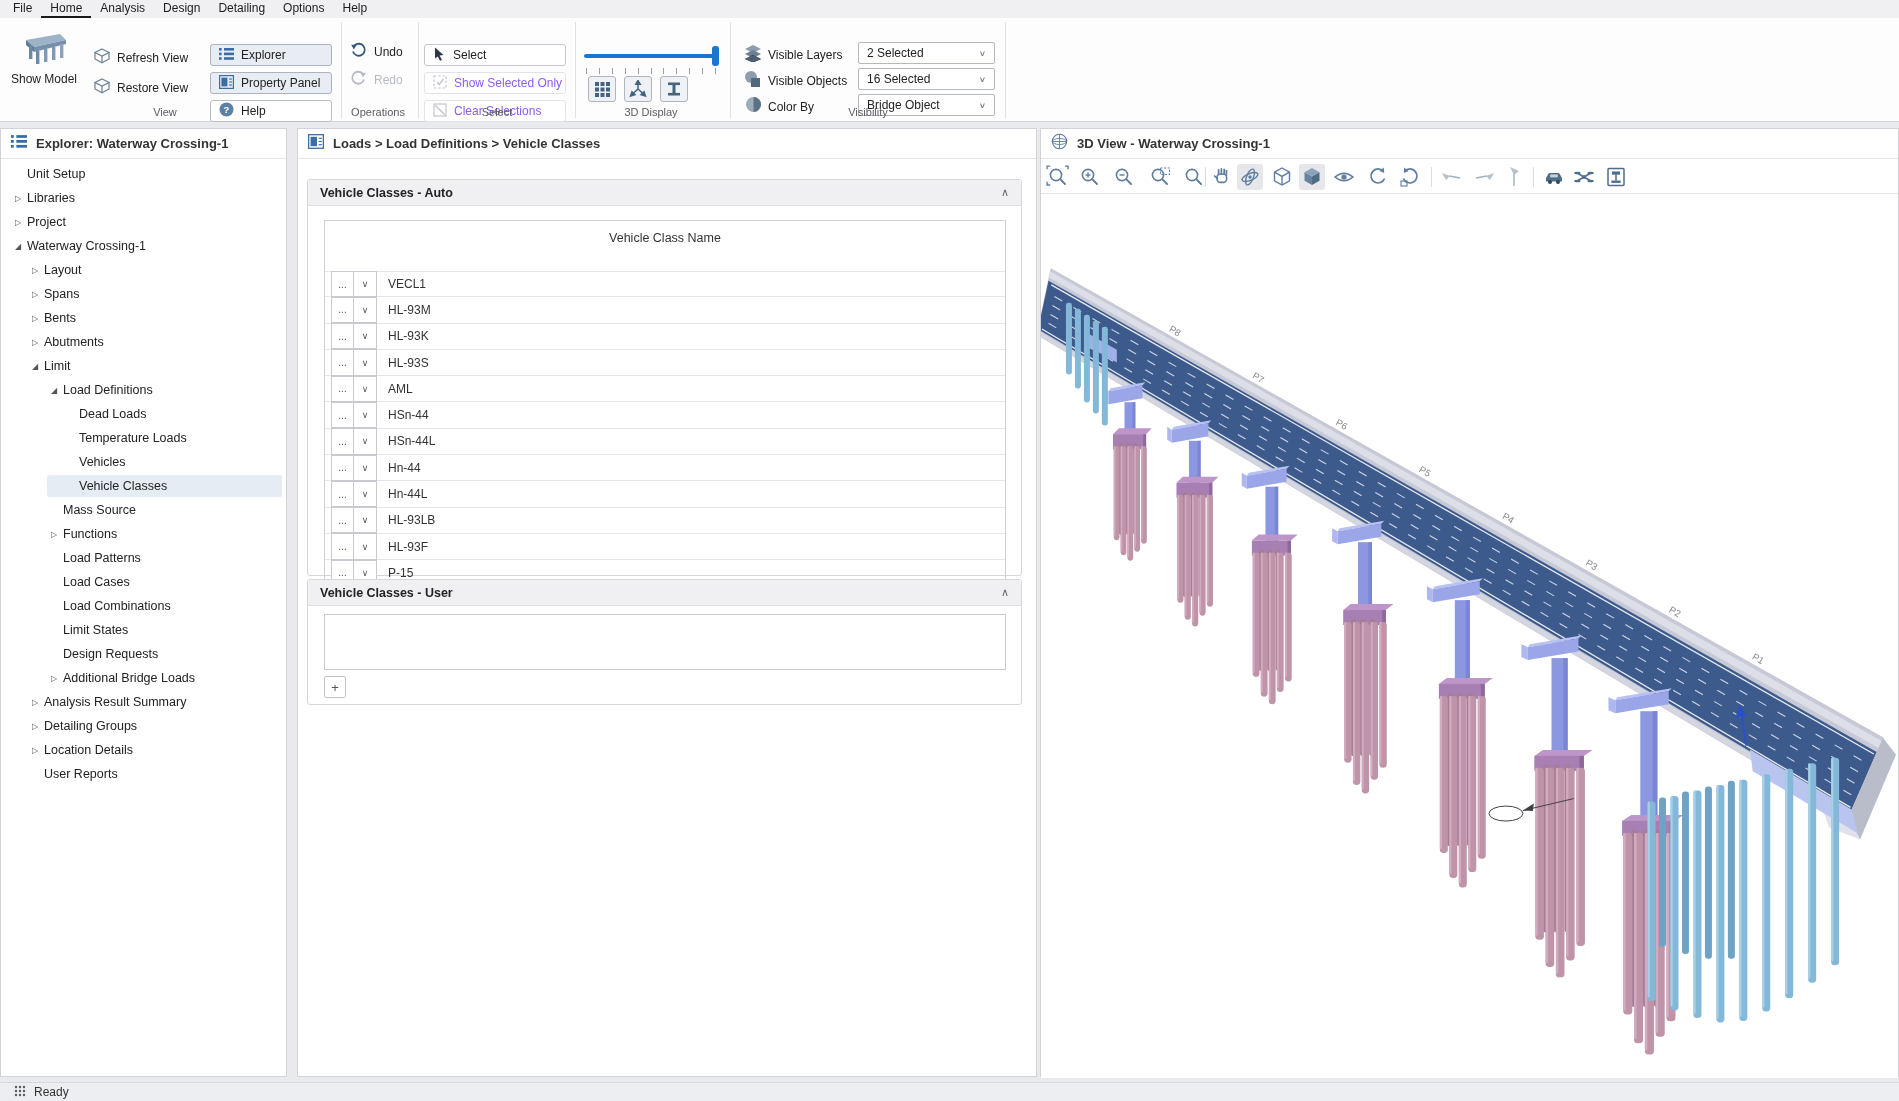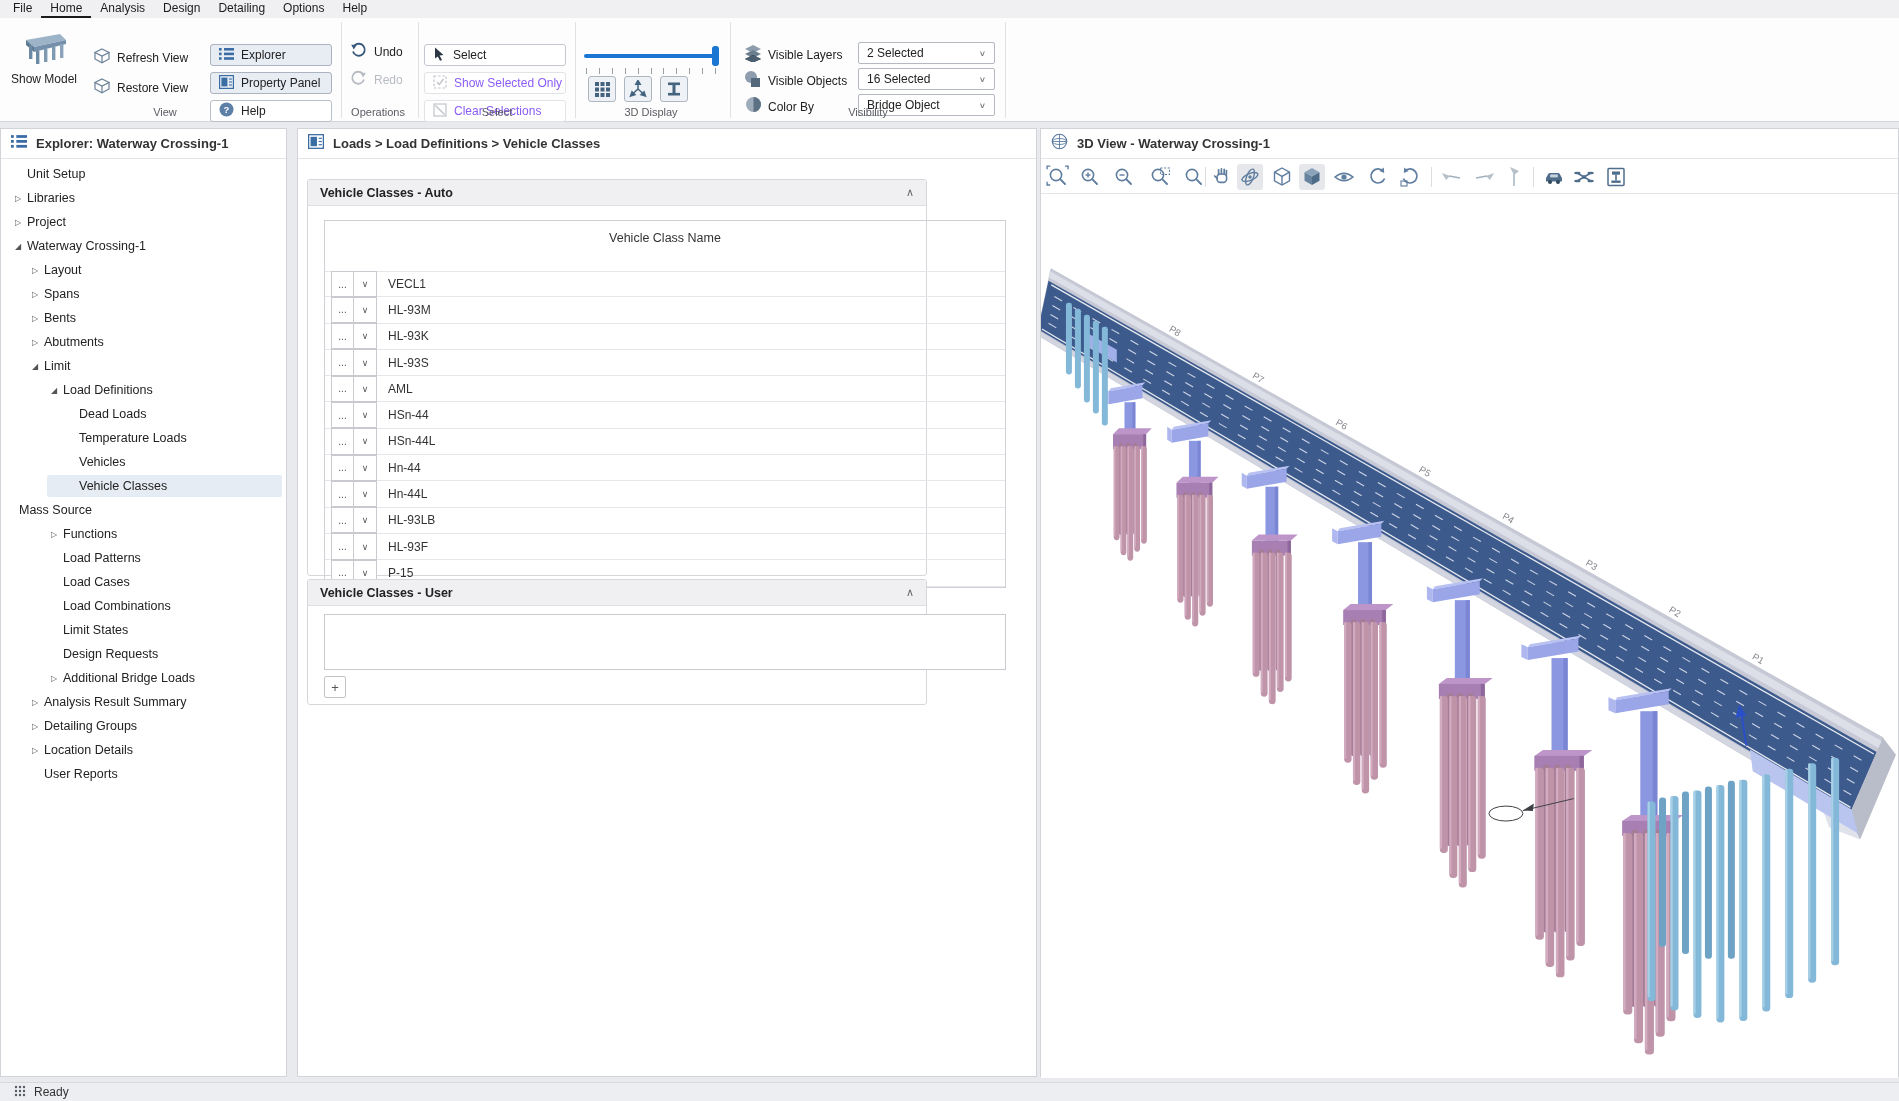--- a/index.html
+++ b/index.html
@@ -47,7 +47,7 @@
   .tree-row .arr { width:18px; text-align:center; font-size:8px; color:#555; z-index:1;}
   .tree-row .lbl { z-index:1; }
   
-  .card { position:absolute; left:9px; width:620px; border:1px solid #d6d7db; border-radius:3px; background:#fff;}
+  .card { position:absolute; left:9px; width:715px; border:1px solid #d6d7db; border-radius:3px; background:#fff;}
   .card-header { height:26px; background:#f0f0f3; border-bottom:1px solid #dddee2; border-radius:3px 3px 0 0;
     display:flex; align-items:center; padding:0 12px; }
   .card-title { font-size:12.5px; font-weight:bold; color:#222; flex:1;}

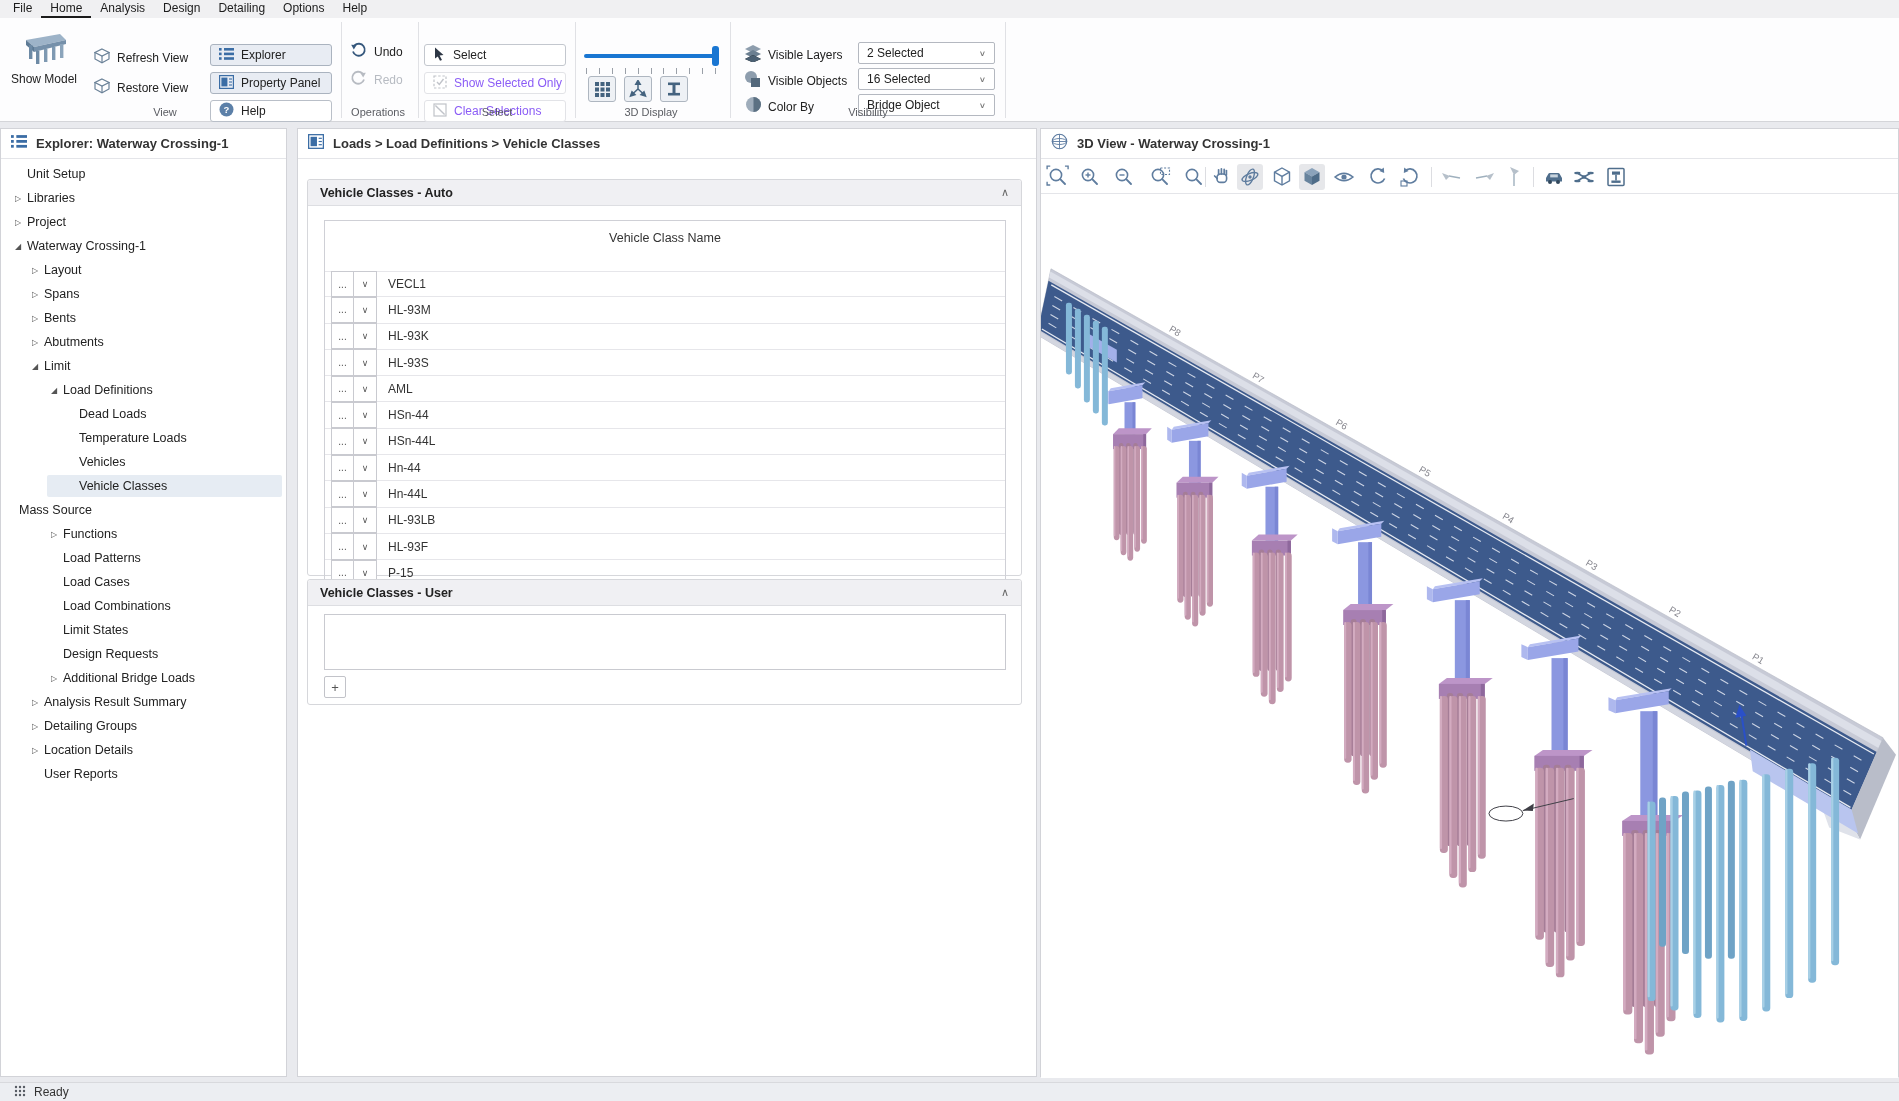--- a/index.html
+++ b/index.html
@@ -340,7 +340,7 @@
         <span class="arr"></span>
         <span class="lbl">Vehicle Classes</span>
       </div>
-      <div class="tree-row" style="">
+      <div class="tree-row" style="padding-left: 44px;">
         <span class="arr"></span>
         <span class="lbl">Mass Source</span>
       </div>

